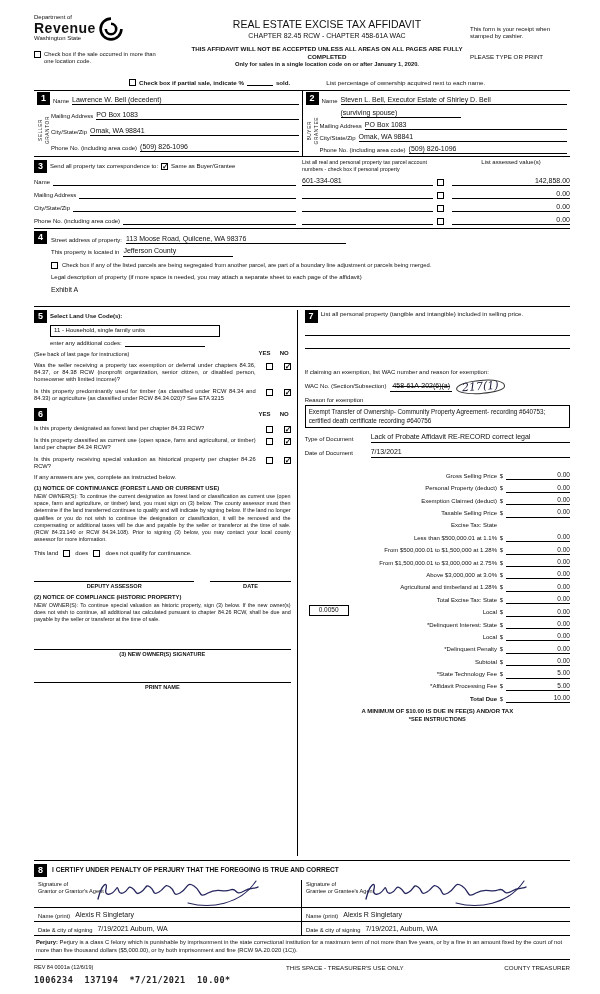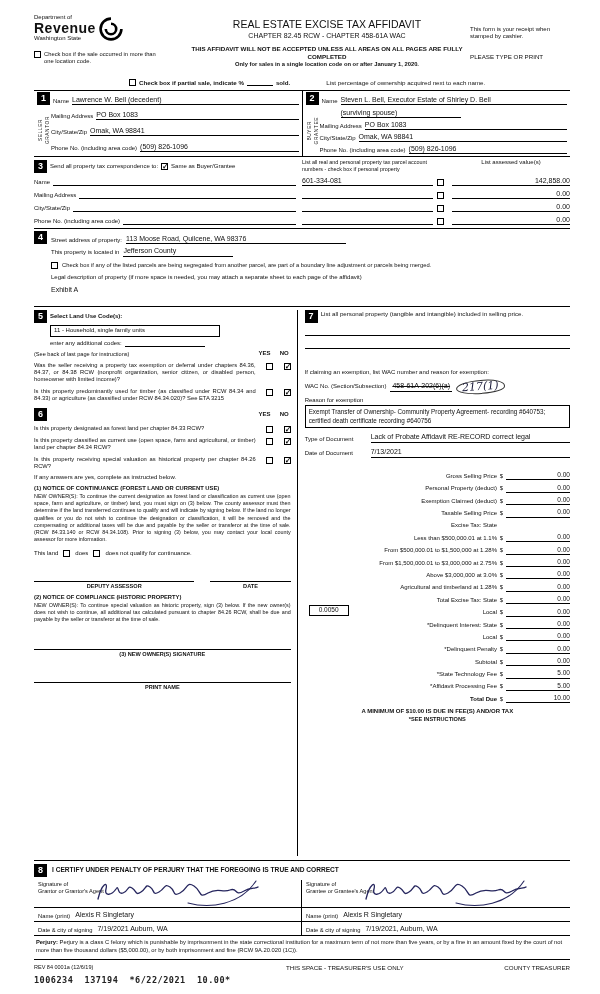--- a/index.html
+++ b/index.html
@@ -578,7 +578,7 @@
   <div class="footer">
     <div class="f-left">
       <div class="rev">REV 84 0001a (12/6/19)</div>
-      <div class="stamp">1006234  137194  *6/22/2021  10.00*</div>
+      <div class="stamp">1006234  137194  *7/21/2021  10.00*</div>
     </div>
     <div class="f-center">THIS SPACE - TREASURER'S USE ONLY</div>
     <div class="f-right">COUNTY TREASURER</div>

